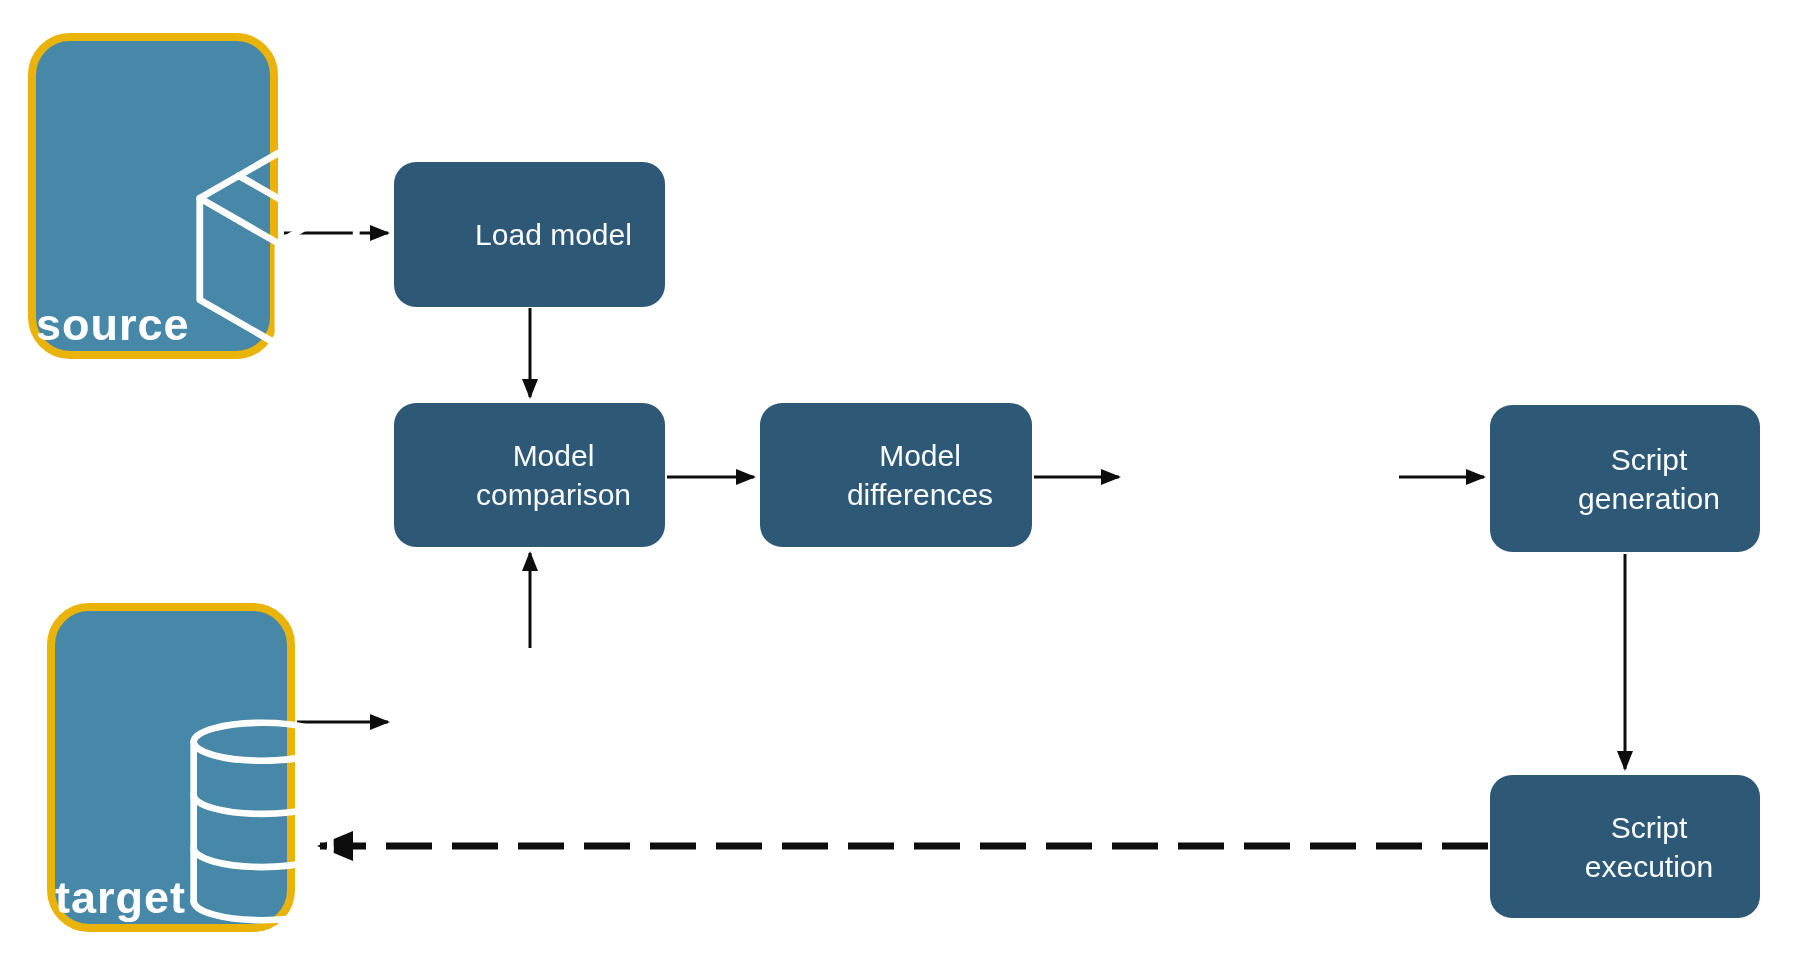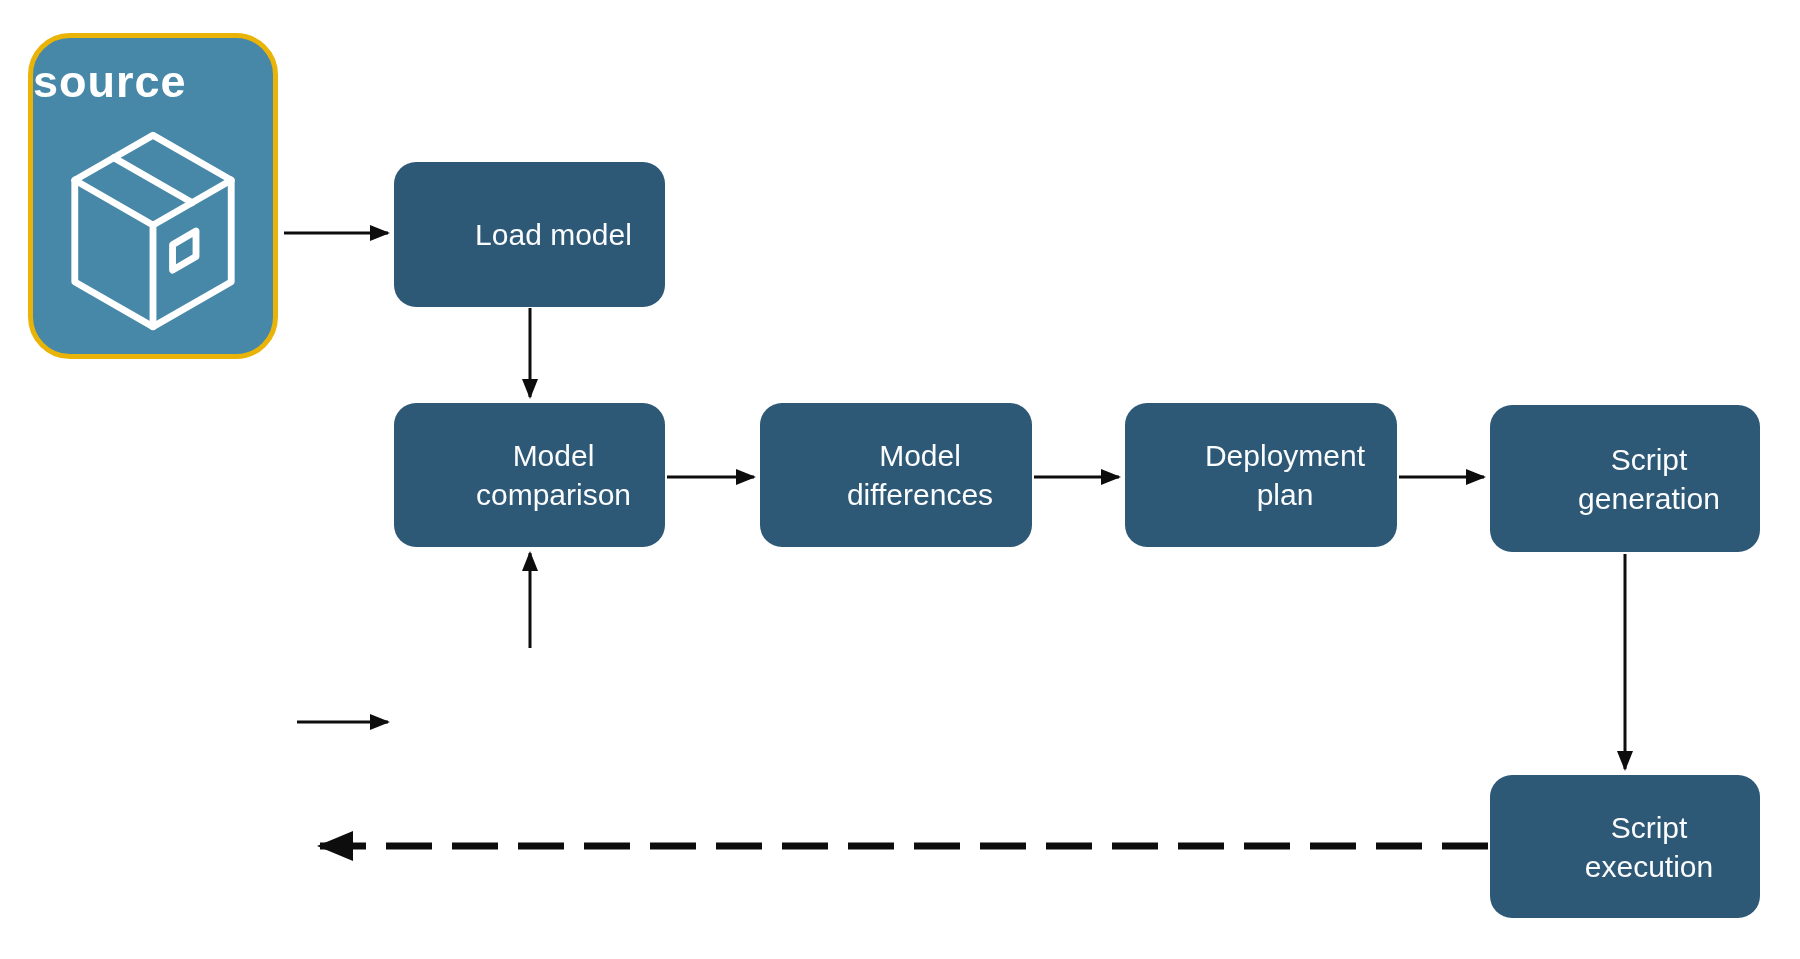--- a/index.html
+++ b/index.html
@@ -37,12 +37,12 @@
   .container-node {
     position: absolute;
     background: #4788A8;
-    border: 5px solid #eab308;
+    border: 8px solid #eab308;
     border-radius: 42px;
     box-sizing: border-box;
     display: flex;
-    flex-direction: column;
-    align-items: flex-start;
+    flex-direction: row;
+    align-items: flex-end;
   }
   .container-label {
     color: #ffffff;

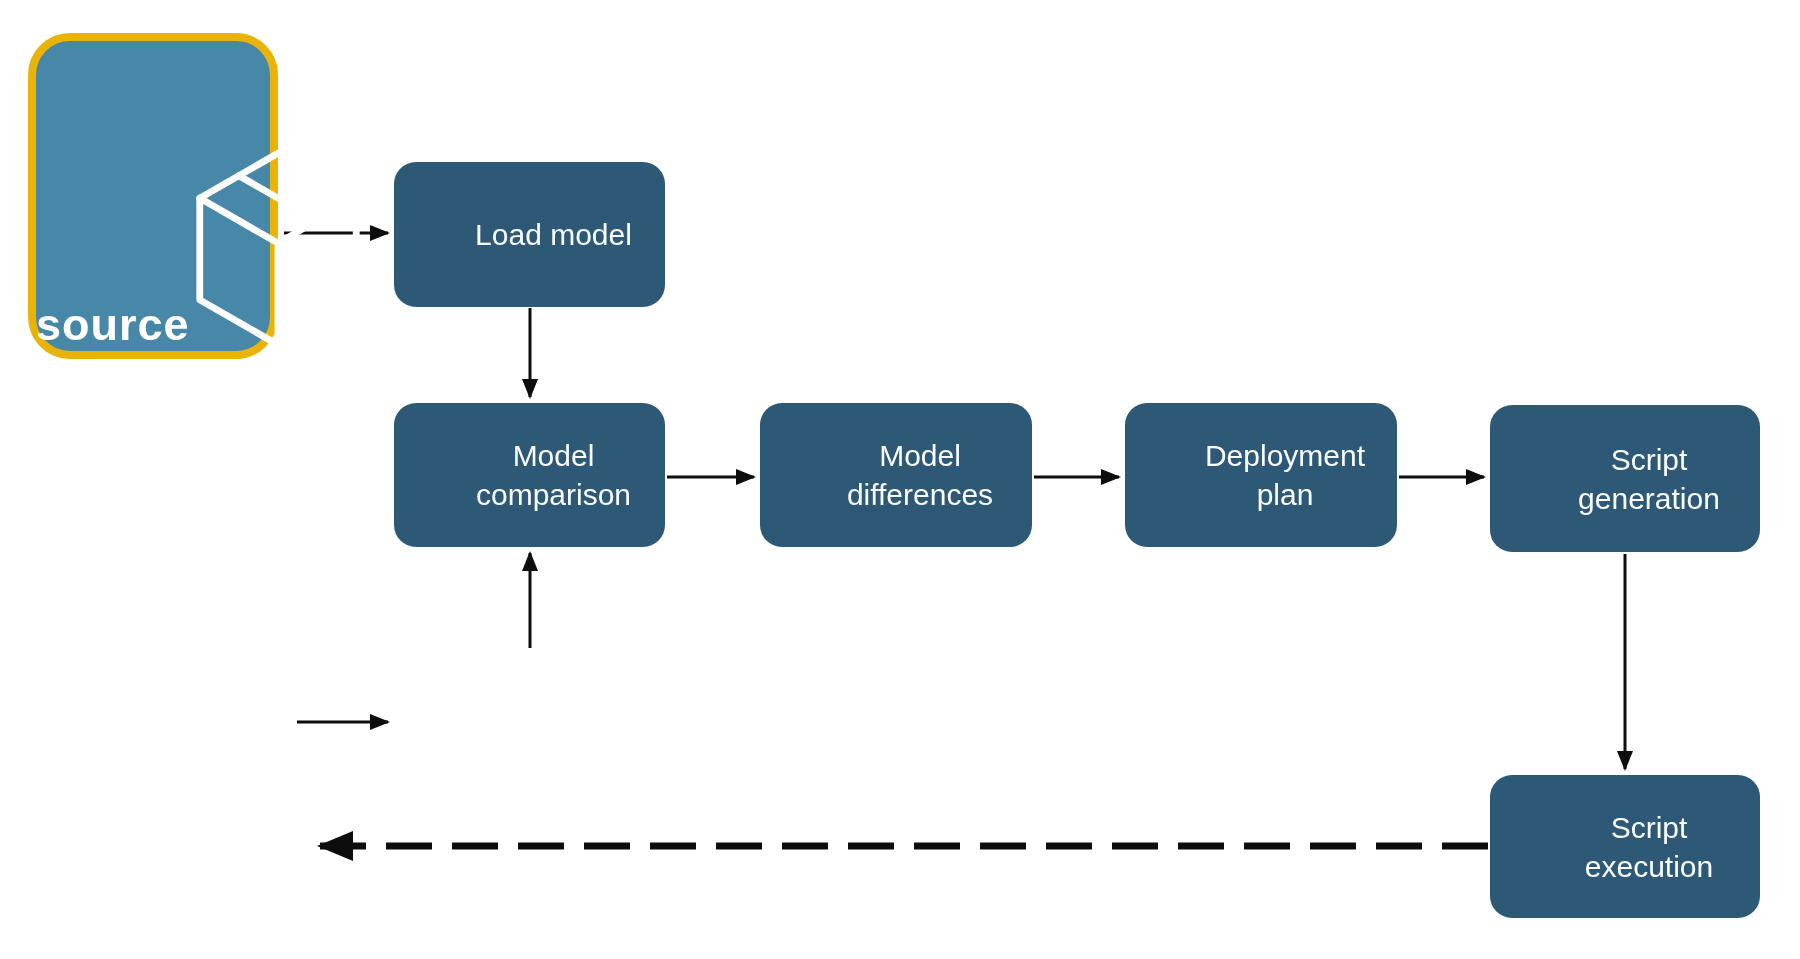--- a/index.html
+++ b/index.html
@@ -116,10 +116,6 @@
     <span>Model
 differences</span>
   </div>
-  <div class="node" id="node-deployment-plan">
-    <span>Deployment
-plan</span>
-  </div>
   <div class="node" id="node-script-generation">
     <span>Script
 generation</span>

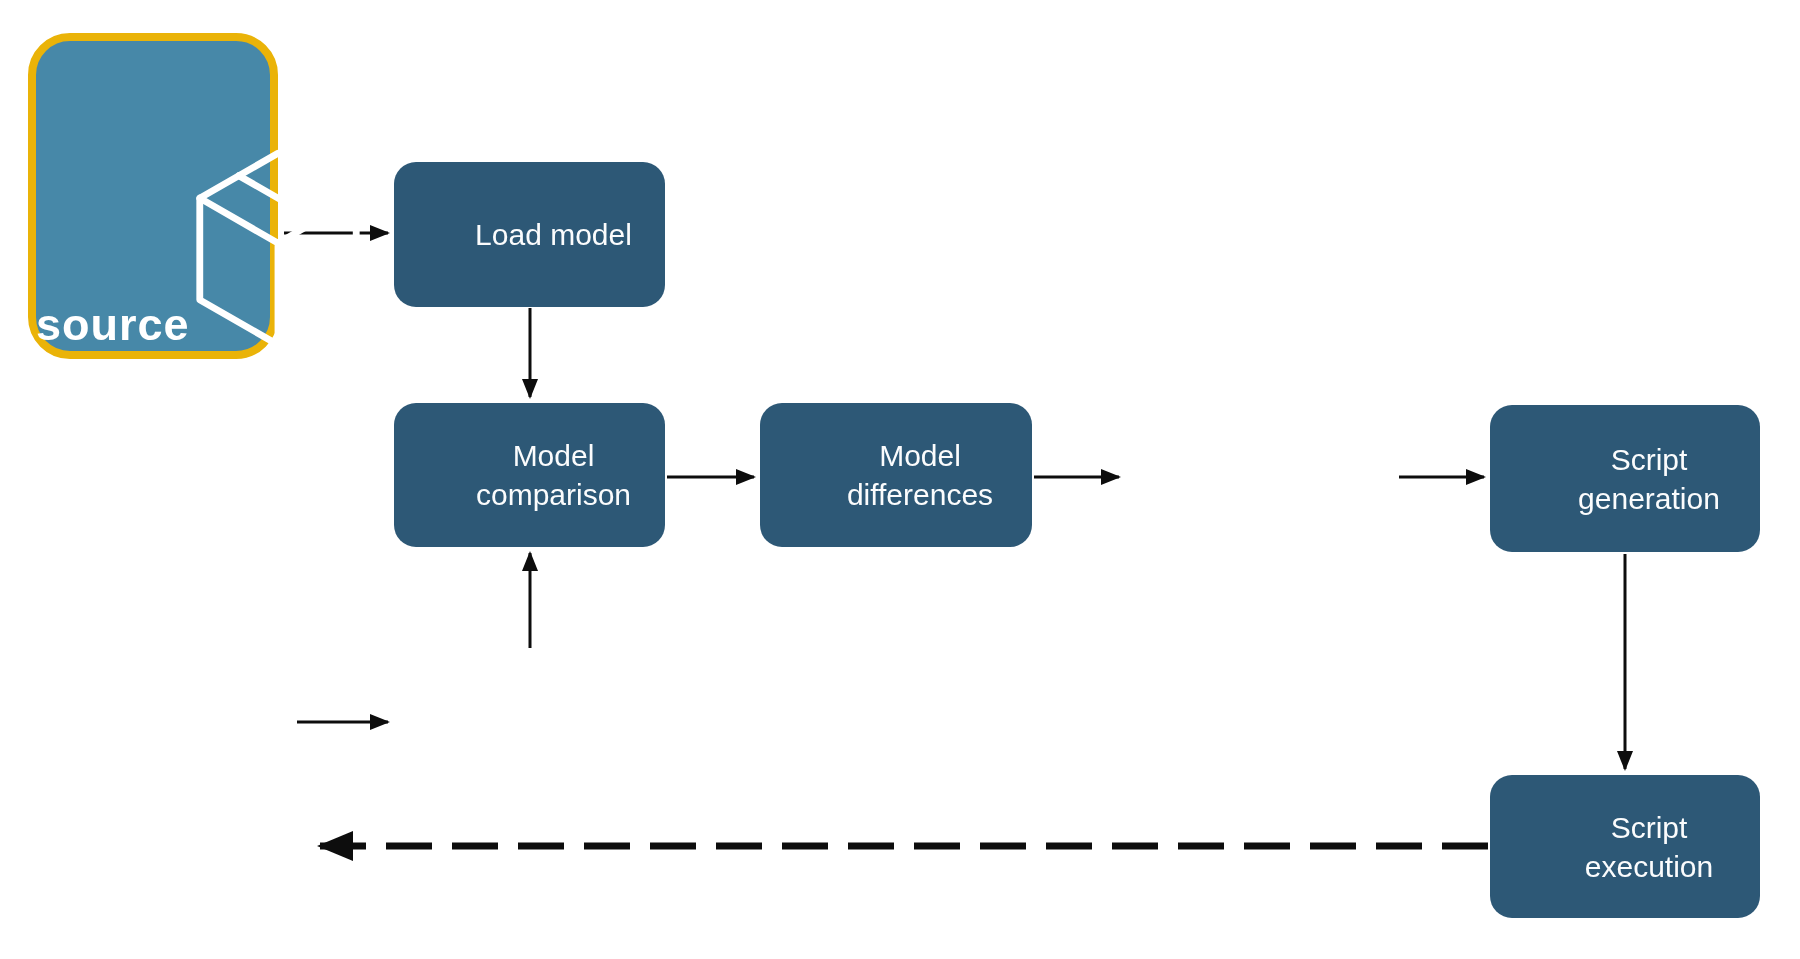--- a/index.html
+++ b/index.html
@@ -104,6 +104,25 @@
     </div>
   </div>
 
+  <div class="container-node" id="container-target">
+    <div class="container-label">target</div>
+    <div class="icon-wrap">
+      <svg class="icon-svg" width="152" height="205" viewBox="0 0 160 216" xmlns="http://www.w3.org/2000/svg">
+        <g fill="none" stroke="#ffffff" stroke-width="7" stroke-linecap="round">
+          <ellipse cx="80" cy="24" rx="72" ry="20"></ellipse>
+          <path d="M8,24 L8,192 M152,24 L152,192"></path>
+          <path d="M8,192 A72,20 0 0 0 152,192"></path>
+          <path d="M8,80 A72,20 0 0 0 152,80"></path>
+          <path d="M8,136 A72,20 0 0 0 152,136"></path>
+        </g>
+        <g fill="#ffffff" stroke="none">
+          <circle cx="124" cy="64" r="7.5"></circle>
+          <circle cx="124" cy="120" r="7.5"></circle>
+          <circle cx="124" cy="176" r="7.5"></circle>
+        </g>
+      </svg>
+    </div>
+  </div>
 
   <div class="node" id="node-load-model">
     <span>Load model</span>

